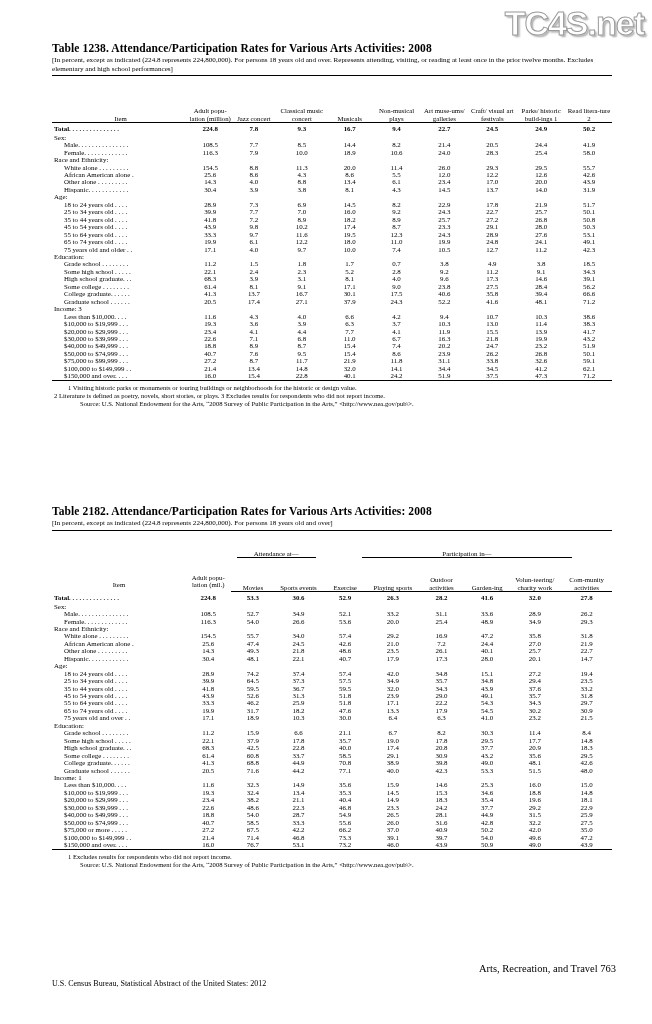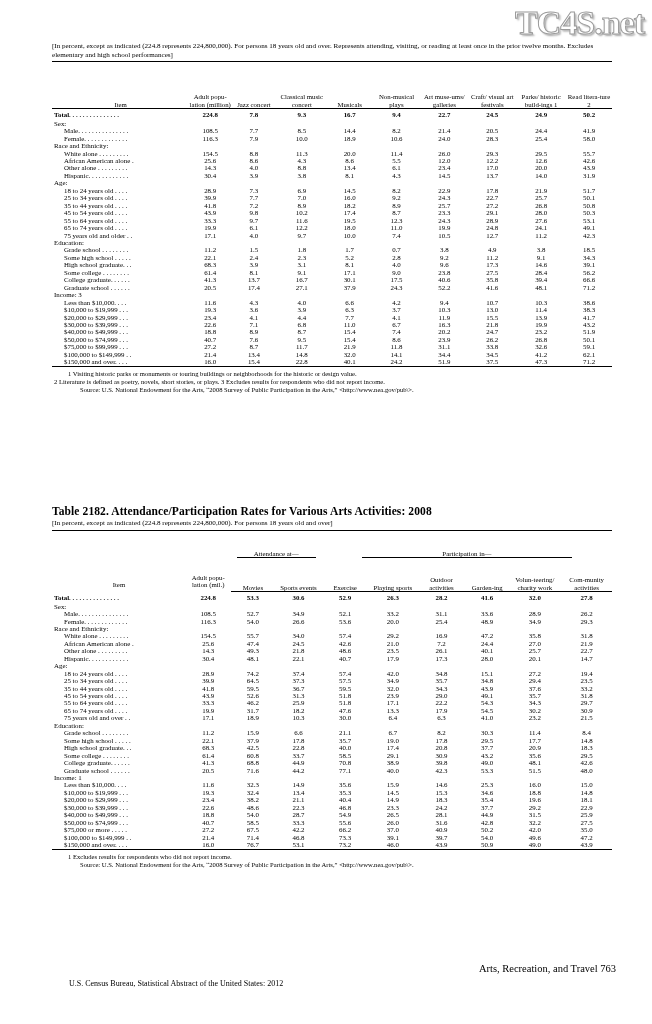--- a/index.html
+++ b/index.html
@@ -26,7 +26,7 @@
   .wm {
     position: absolute;
     pointer-events: none;
-    font-family: Liberation Serif, serif;
+    font-family: Liberation Sans, sans-serif;
     font-weight: bold;
     white-space: nowrap;
   }

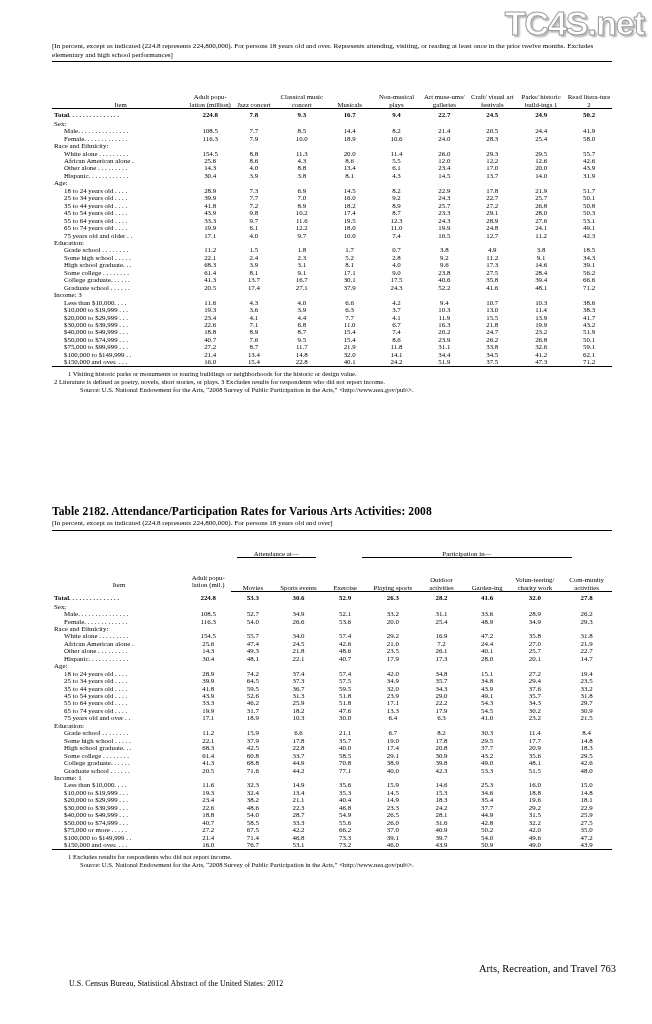--- a/index.html
+++ b/index.html
@@ -158,6 +158,7 @@
   <div class="wm wm-tc4s">TC4S.net</div>
 
   <div class="tblock" style="top: 42px;">
+    <div class="tbl-title">Table 1238. Attendance/Participation Rates for Various Arts Activities: 2008</div>
     <div class="tbl-note">[In percent, except as indicated (224.8 represents 224,800,000). For persons 18 years old and over. Represents attending, visiting, or reading at least once in the prior twelve months. Excludes elementary and high school performances]</div>
 
     <table class="data">

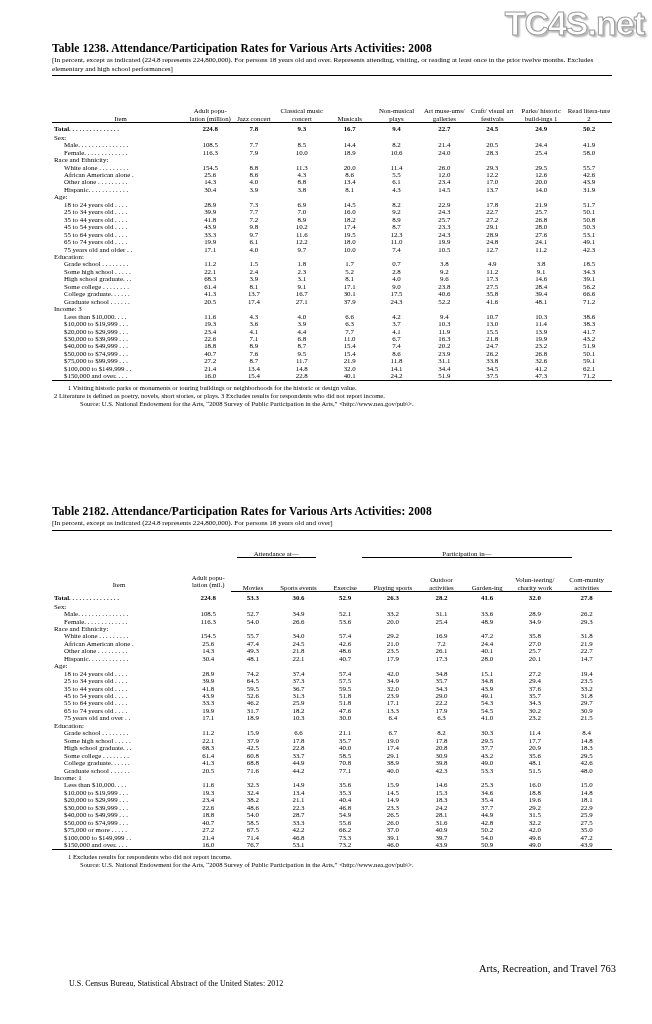--- a/index.html
+++ b/index.html
@@ -131,7 +131,7 @@
   }
   .footer-left {
     position: absolute;
-    left: 17px;
+    left: 0;
     bottom: 0;
     font-size: 8px;
   }

